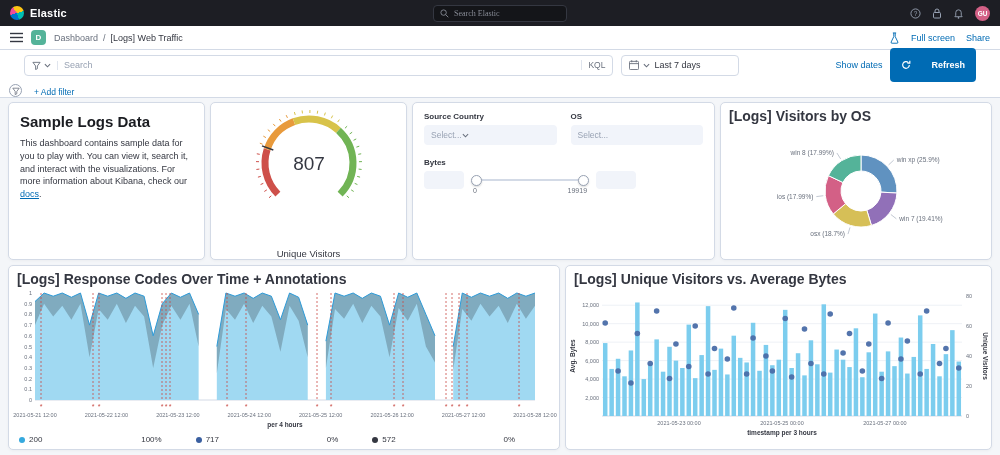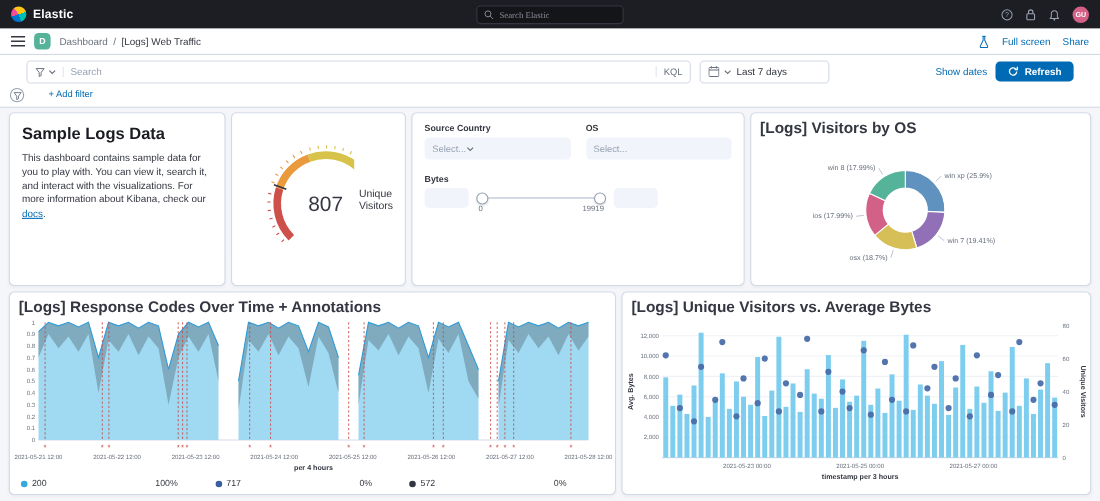--- a/index.html
+++ b/index.html
@@ -38,7 +38,7 @@
   .date-group{width:118px;height:21px;border:1px solid #D3DAE6;border-radius:4px;display:flex;align-items:center;gap:4px;padding:0 7px;background:#fff;cursor:pointer}
   .date-label{font-size:9px;color:#343741;white-space:nowrap}
   .show-dates{margin-left:88px;font-size:9px;color:#006BB4;white-space:nowrap;cursor:pointer}
-  .refresh-btn{height:18px;background:#006BB4;border:none;border-radius:4px;color:#fff;font-size:9px;font-weight:600;display:flex;align-items:center;gap:5px;padding:0 11px;cursor:pointer;font-family:"Liberation Sans",sans-serif}
+  .refresh-btn{height:34px;background:#006BB4;border:none;border-radius:4px;color:#fff;font-size:9px;font-weight:600;display:flex;align-items:center;gap:20px;padding:0 11px;cursor:pointer;font-family:"Liberation Sans",sans-serif}
 
   
   .filterbar{height:18px;background:#fff;border-bottom:1px solid #D3DAE6;display:flex;align-items:flex-start;gap:22px;padding:0 9px}

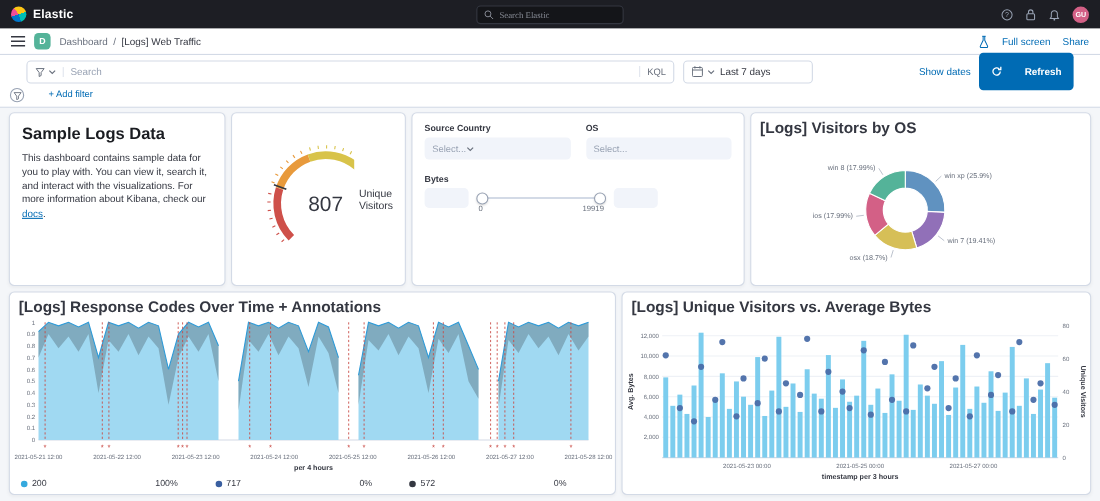--- a/index.html
+++ b/index.html
@@ -41,7 +41,7 @@
   .refresh-btn{height:34px;background:#006BB4;border:none;border-radius:4px;color:#fff;font-size:9px;font-weight:600;display:flex;align-items:center;gap:20px;padding:0 11px;cursor:pointer;font-family:"Liberation Sans",sans-serif}
 
   
-  .filterbar{height:18px;background:#fff;border-bottom:1px solid #D3DAE6;display:flex;align-items:flex-start;gap:22px;padding:0 9px}
+  .filterbar{height:18px;background:#fff;border-bottom:1px solid #D3DAE6;display:flex;align-items:flex-end;gap:12px;padding:0 9px}
   .filter-circle{width:13px;height:13px;border:1px solid #98A2B3;border-radius:50%;display:flex;align-items:center;justify-content:center;cursor:pointer}
   .add-filter{font-size:8.5px;color:#006BB4;cursor:pointer}
 

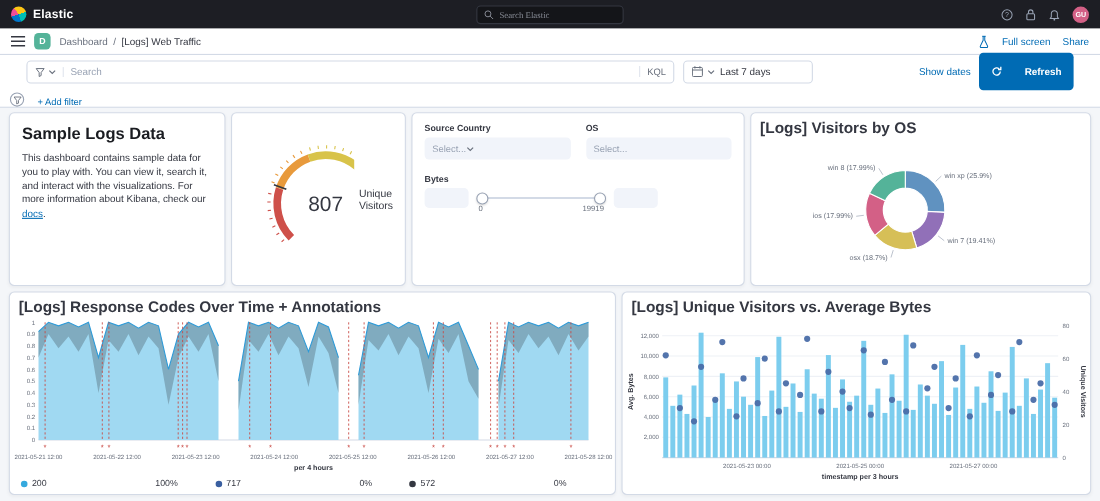--- a/index.html
+++ b/index.html
@@ -58,7 +58,7 @@
   .p-sample p{font-size:9px;line-height:1.42;color:#343741}
   .doc-link{color:#006BB4;text-decoration:underline;cursor:pointer}
 
-  .p-gauge{width:159px;display:flex;flex-direction:row;align-items:center;justify-content:space-between;gap:4px}
+  .p-gauge{width:197px;display:flex;flex-direction:column;align-items:center;justify-content:space-between;gap:4px}
   .gauge-label{font-size:9.5px;color:#343741;margin-top:2px}
 
   .p-controls{width:303px;padding:9px 11px}

